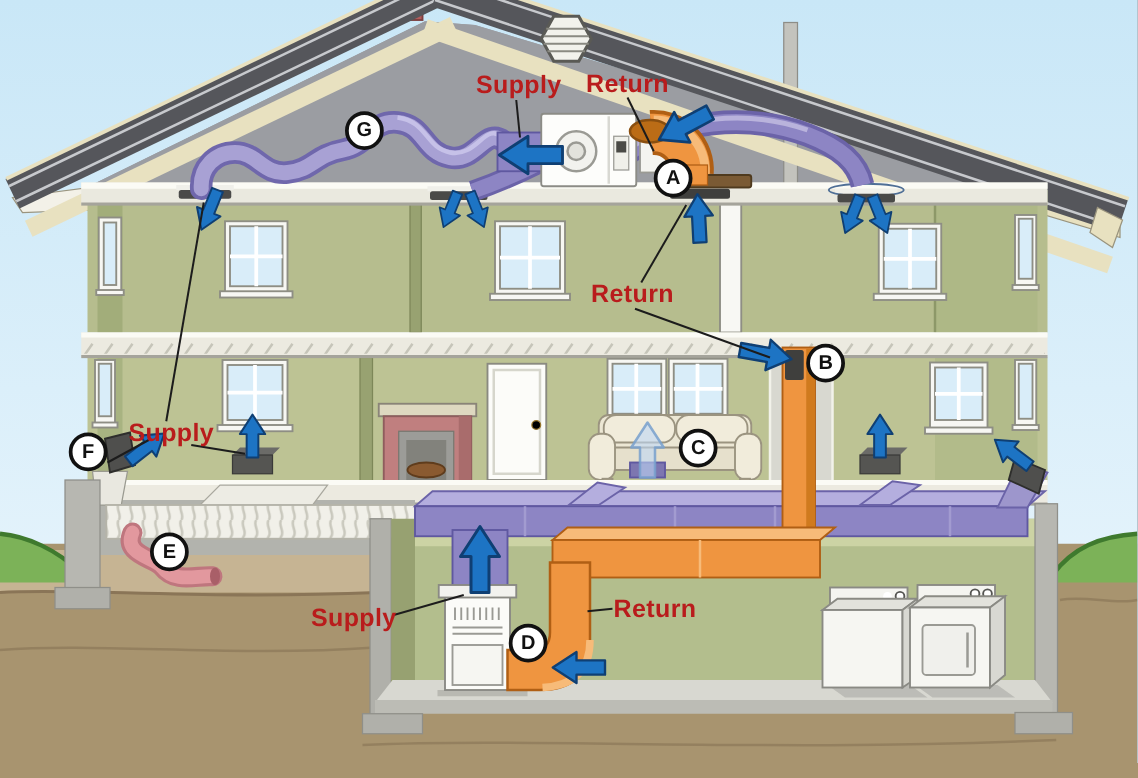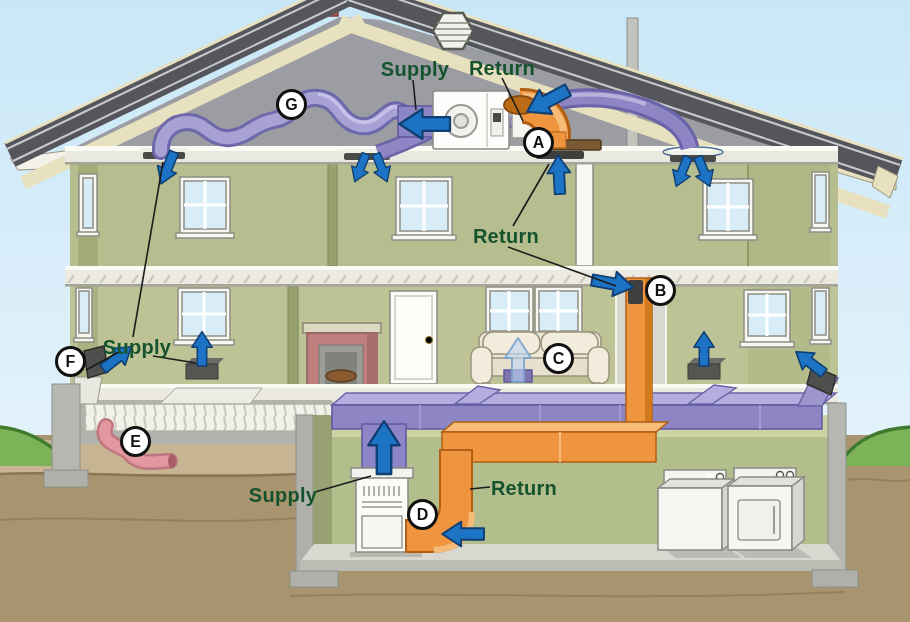--- a/index.html
+++ b/index.html
@@ -7,7 +7,7 @@
          font-family:"Liberation Sans",sans-serif;background:#cdeaf7;}
   #scene svg{position:absolute;left:0;top:0;}
   .lbl{position:absolute;transform:translate(-50%,-50%);
-       font:600 20px "Liberation Sans",sans-serif;color:#14532d;
+       font:600 20px "Liberation Sans",sans-serif;color:#b91c1c;
        letter-spacing:.3px;white-space:nowrap;z-index:5;}
   .marker{position:absolute;width:25px;height:25px;margin:-14px 0 0 -14px;
           background:#fff;border:3px solid #111;border-radius:50%;

